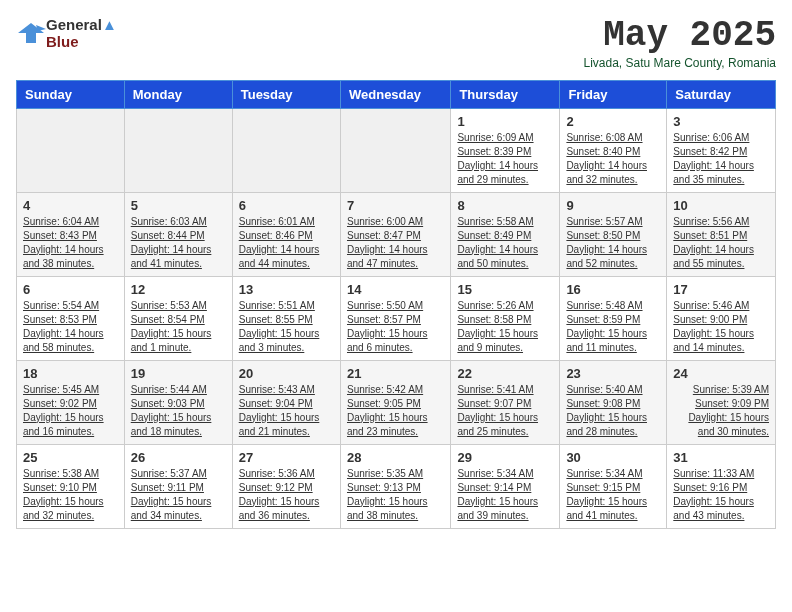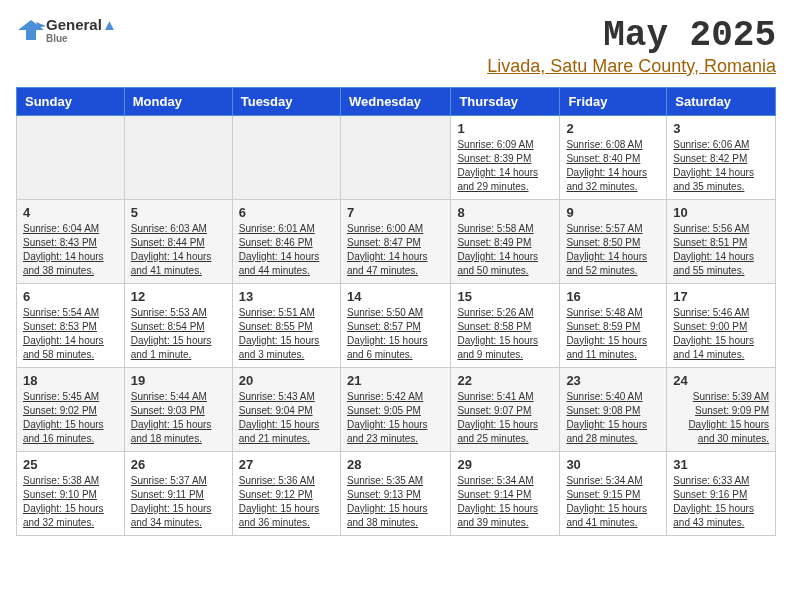--- a/index.html
+++ b/index.html
@@ -94,7 +94,7 @@
     </svg>
     <div>
       <div style="font-size:15px;font-weight:bold;color:#333;">General<span style="color:#4a90d9;">▲</span></div>
-      <div style="font-size:10px;font-weight:bold;color:#737373;">Blue</div>
+      <div style="font-size:15px;font-weight:bold;color:#7f1d1d;">Blue</div>
     </div>
   </div>
   <div class="title-section">

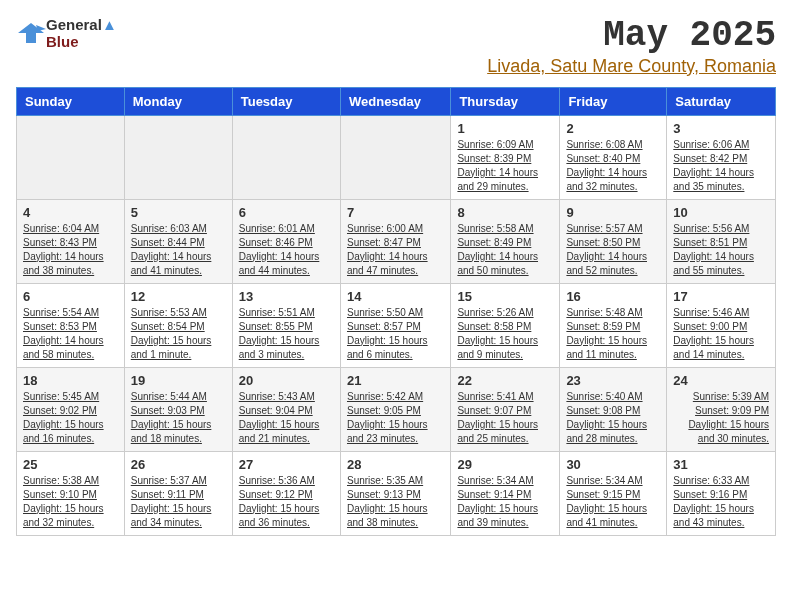--- a/index.html
+++ b/index.html
@@ -35,9 +35,8 @@
       font-family: Liberation Mono, monospace;
     }
     .location {
-      font-size: 18px;
-      color: #a16207;
-      text-decoration: underline;
+      font-size: 12px;
+      color: #14532d;
     }
     .calendar {
       width: 100%;

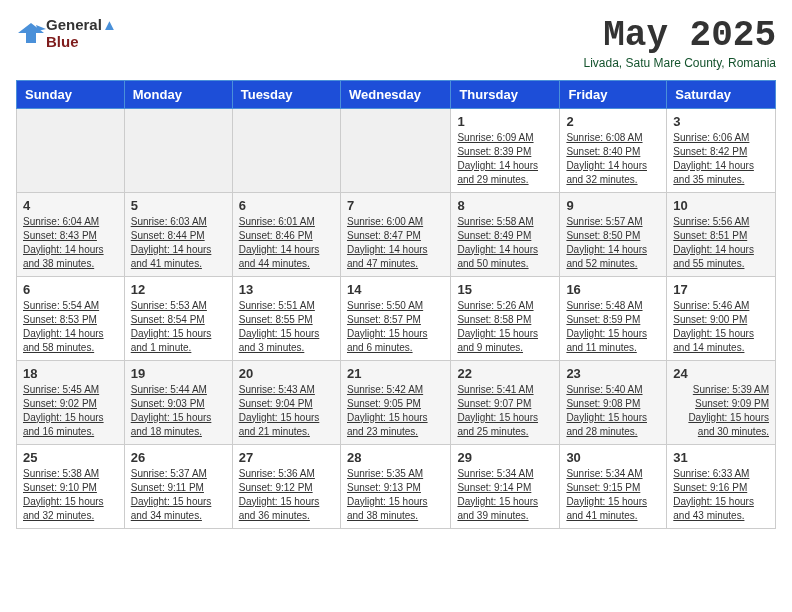--- a/index.html
+++ b/index.html
@@ -310,7 +310,7 @@
         </td>
         <td>
           <span class="day-num">31</span>
-          <div class="day-info" style="white-space: pre-line;">Sunrise: 6:33 AM
+          <div class="day-info" style="white-space: pre-line;">Sunrise: 11:33 AM
 Sunset: 9:16 PM
 Daylight: 15 hours and 43 minutes.</div>
         </td>

